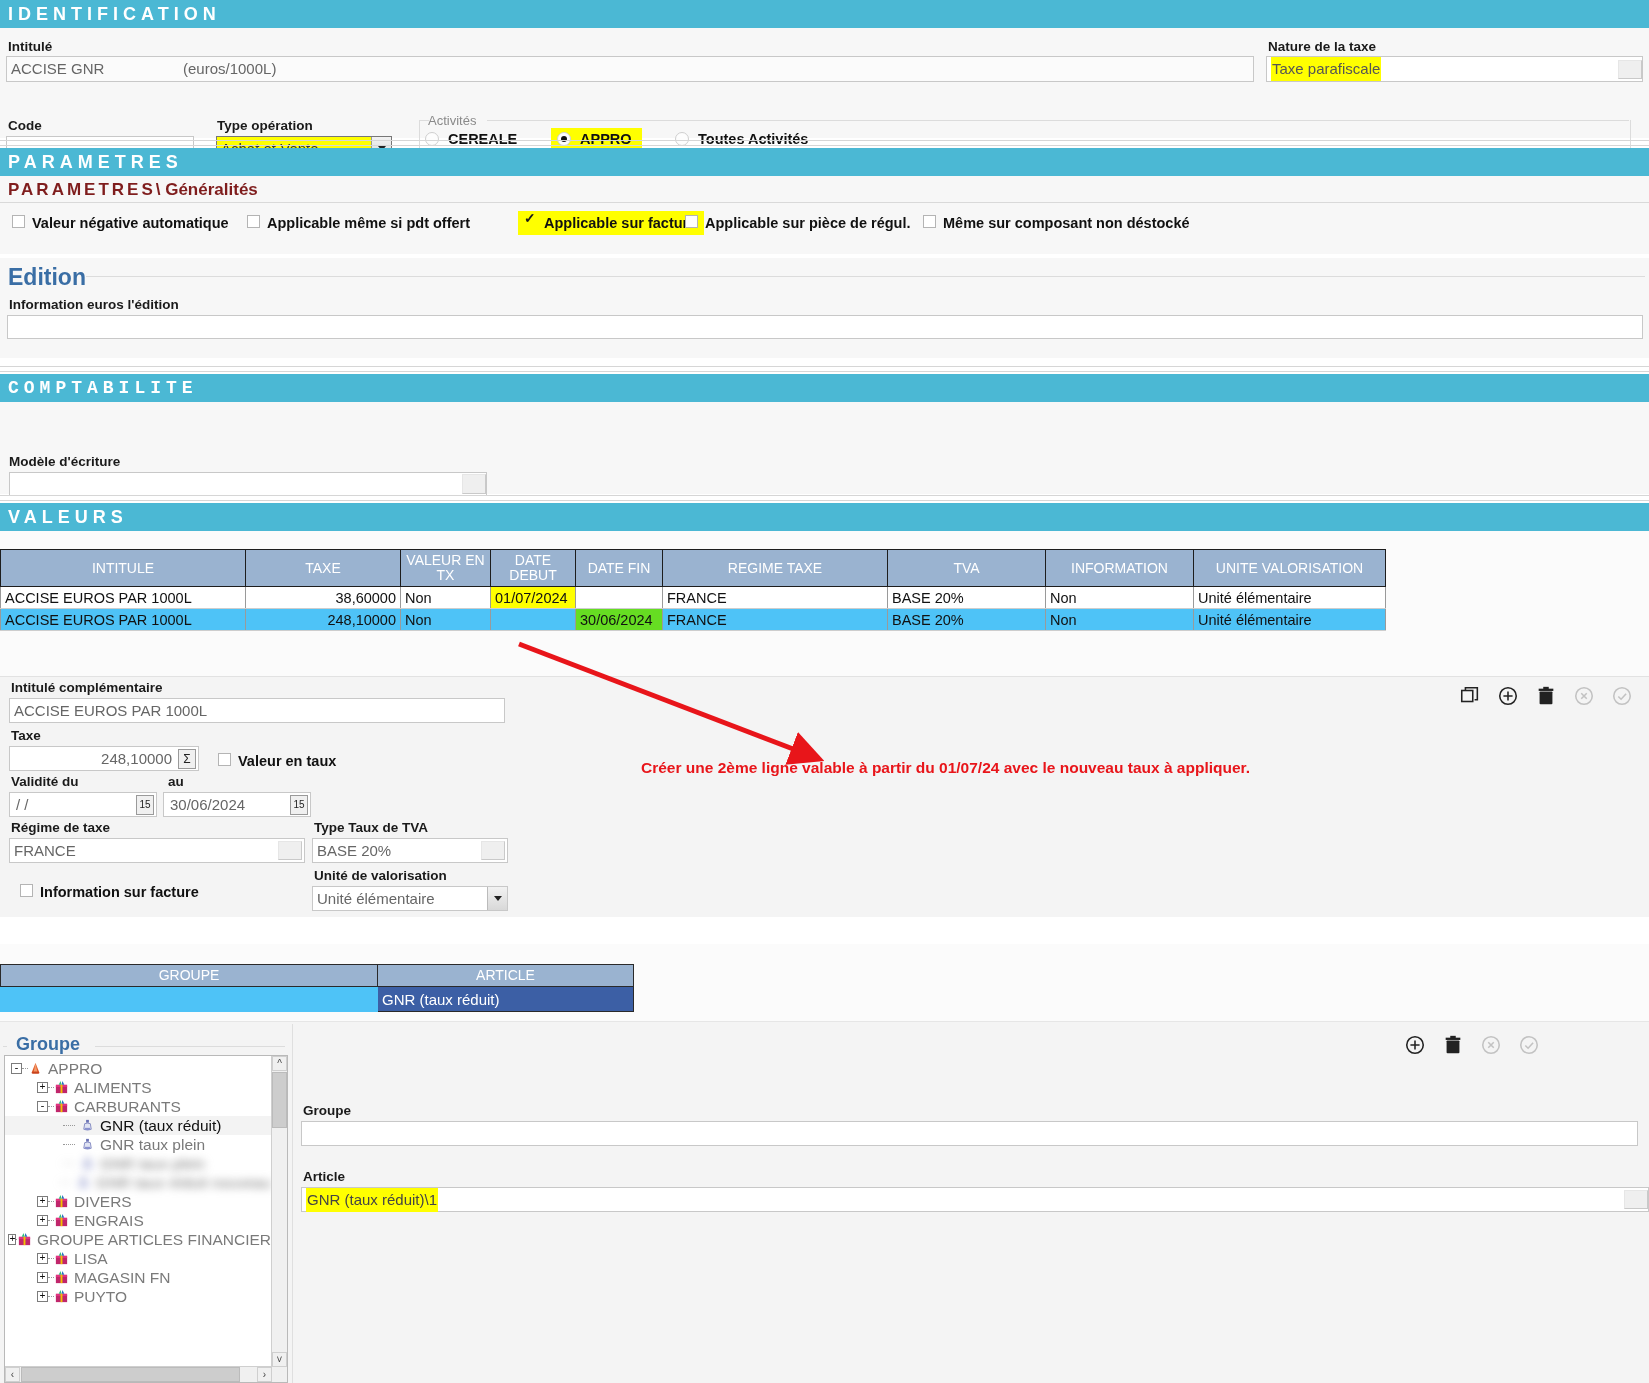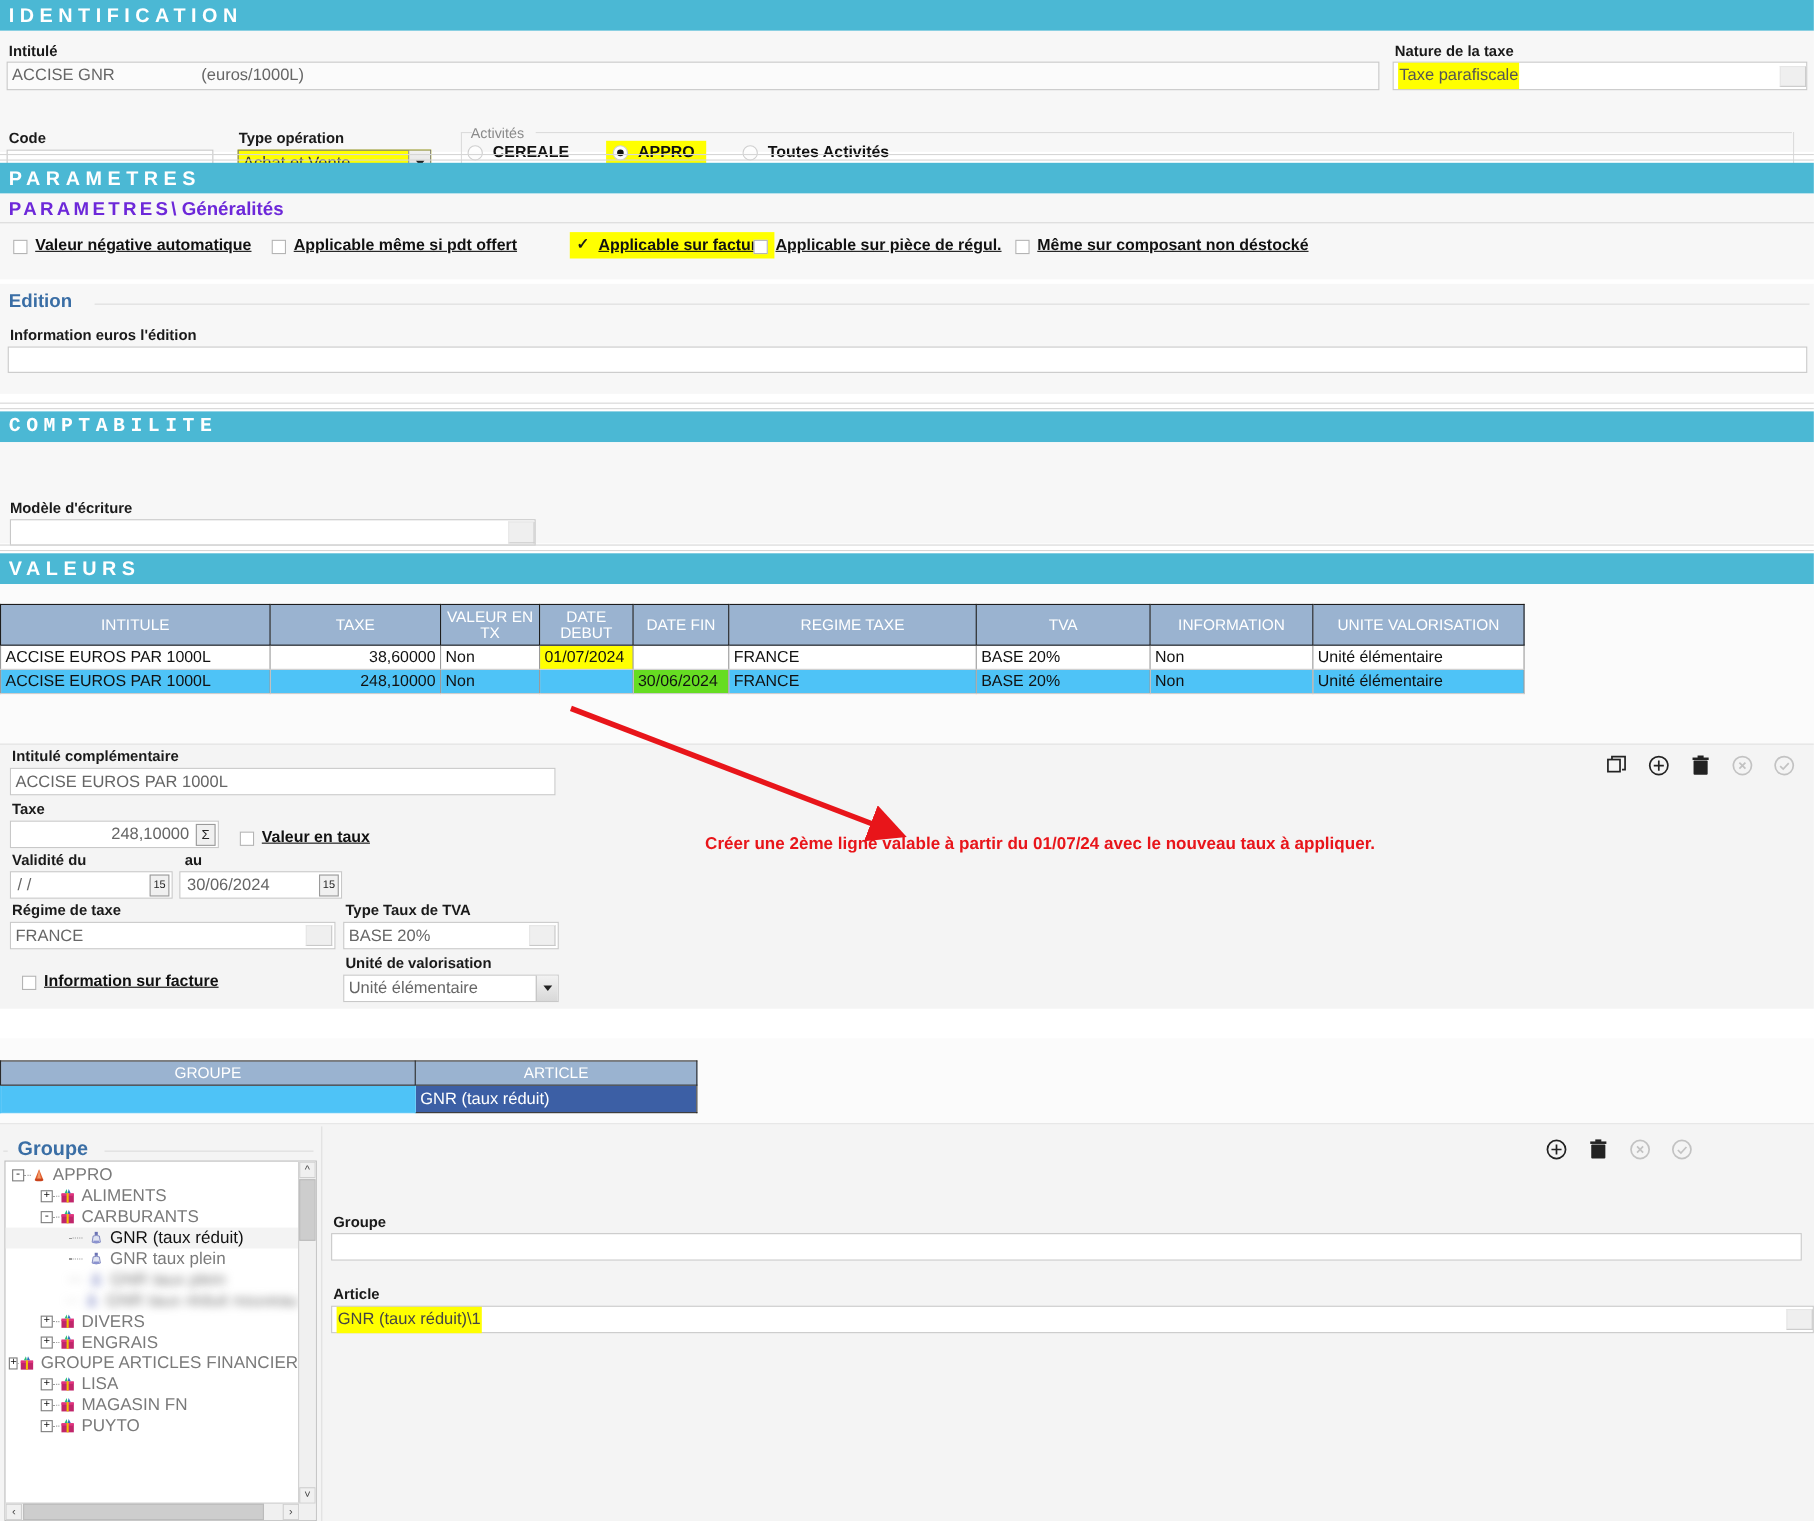--- a/index.html
+++ b/index.html
@@ -21,7 +21,7 @@
   }
 
   .subhead{
-    color:#6d28d9;font-weight:bold;font-size:17px;letter-spacing:3px;
+    color:#7f1d1d;font-weight:bold;font-size:17px;letter-spacing:3px;
     padding:4px 0 2px 8px;
     border-bottom:1px solid #d9d9d9;
     margin:0 0 0 0;

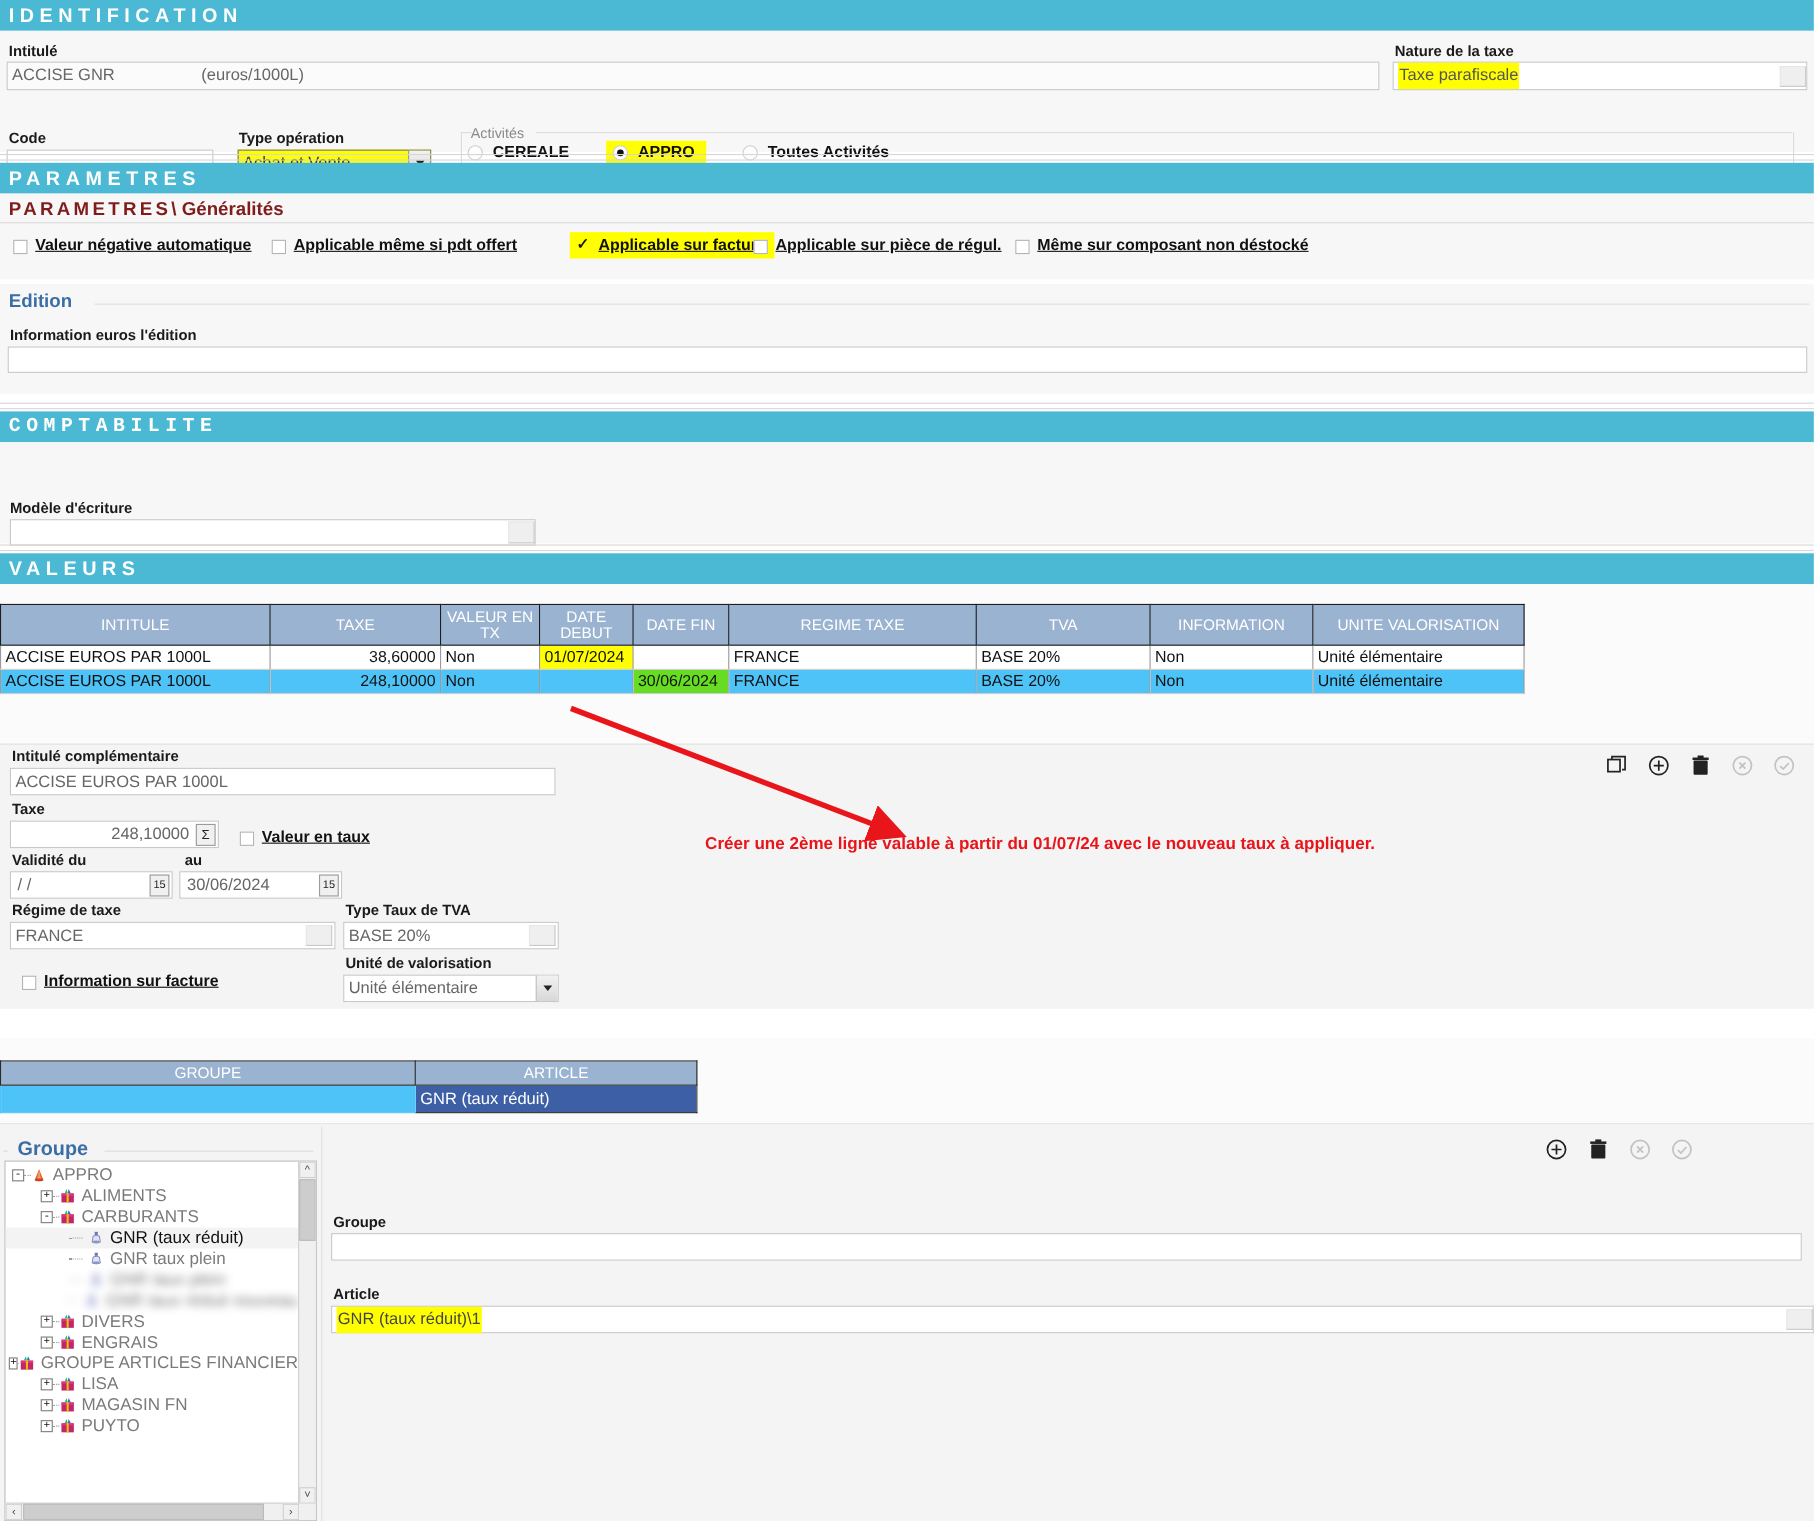--- a/index.html
+++ b/index.html
@@ -57,7 +57,7 @@
     content:"\2713";position:absolute;left:0px;top:-5px;
     font-size:14px;color:#1a1a1a;font-weight:bold;
   }
-  .cbrow{display:inline-flex;align-items:flex-end;gap:7px;font-size:14.5px;text-decoration:underline;}
+  .cbrow{display:inline-flex;align-items:flex-start;gap:7px;font-size:14.5px;}
   .cbrow .txt{font-weight:bold;color:#111;font-size:14.5px;}
 
   

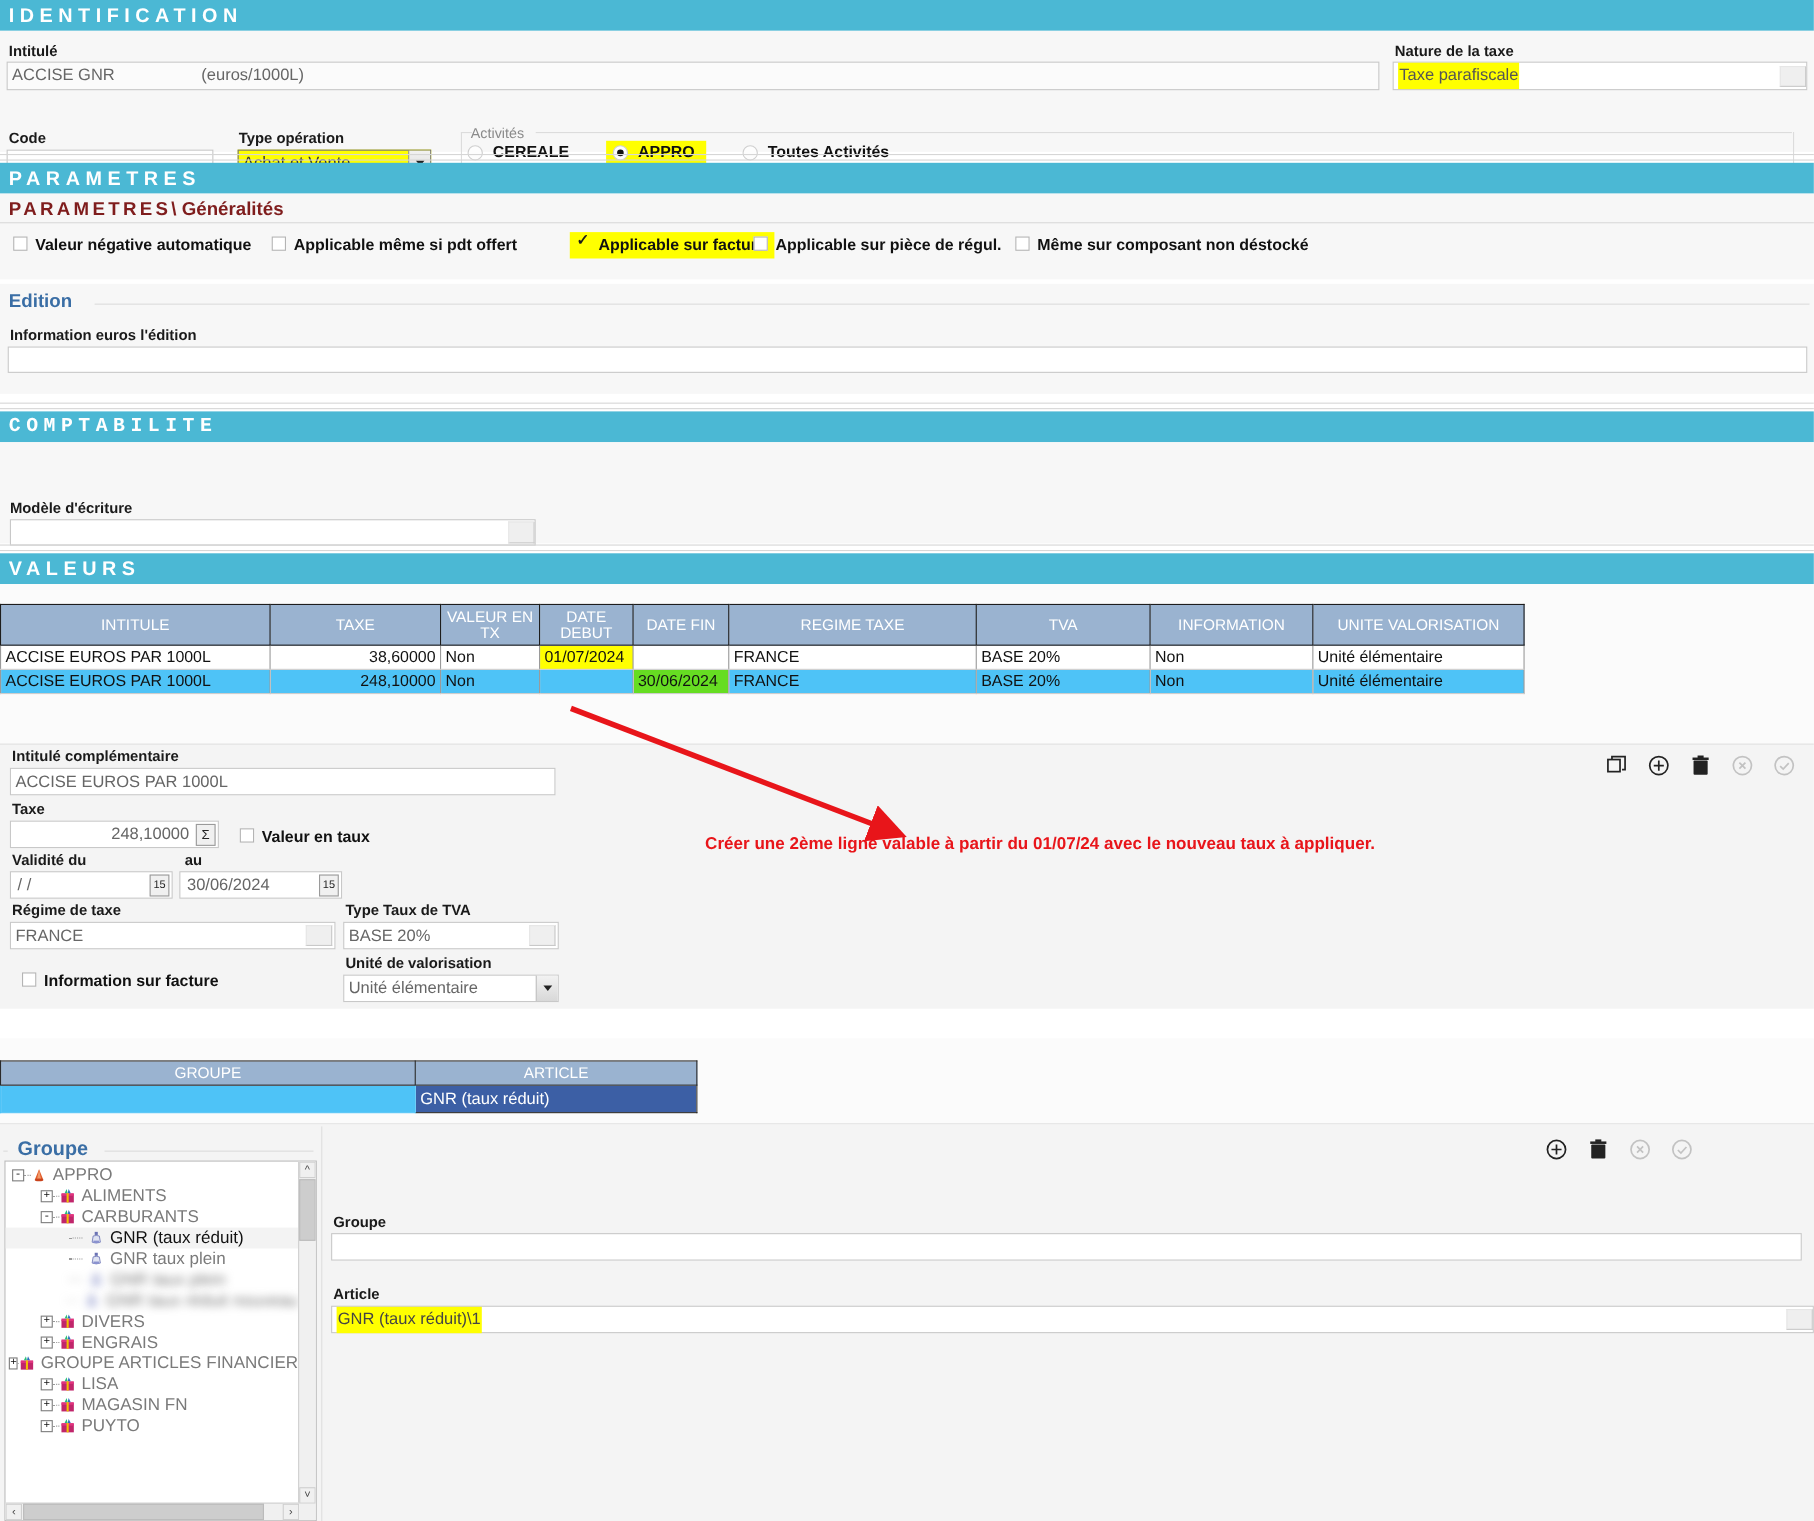--- a/index.html
+++ b/index.html
@@ -28,7 +28,7 @@
   }
   .subhead .norm{letter-spacing:0;}
   .grouphead{
-    color:#3a6ea5;font-weight:bold;font-size:17px;letter-spacing:0;
+    color:#3a6ea5;font-weight:bold;font-size:23px;letter-spacing:0;
     padding:2px 0 2px 8px;
   }
 

